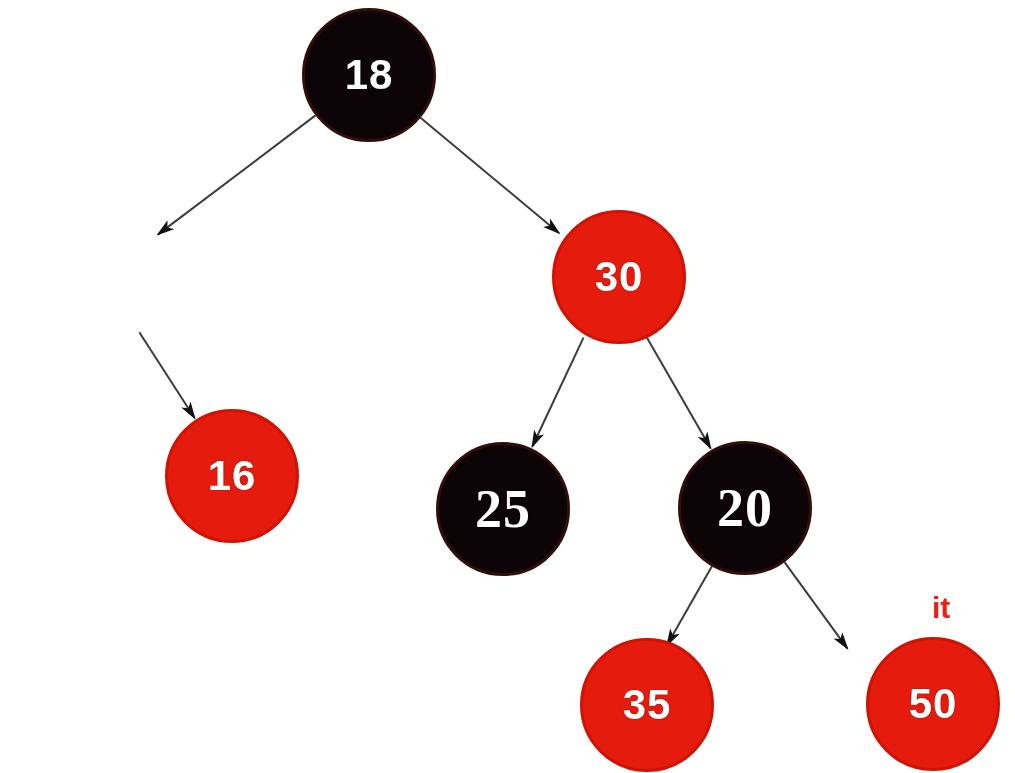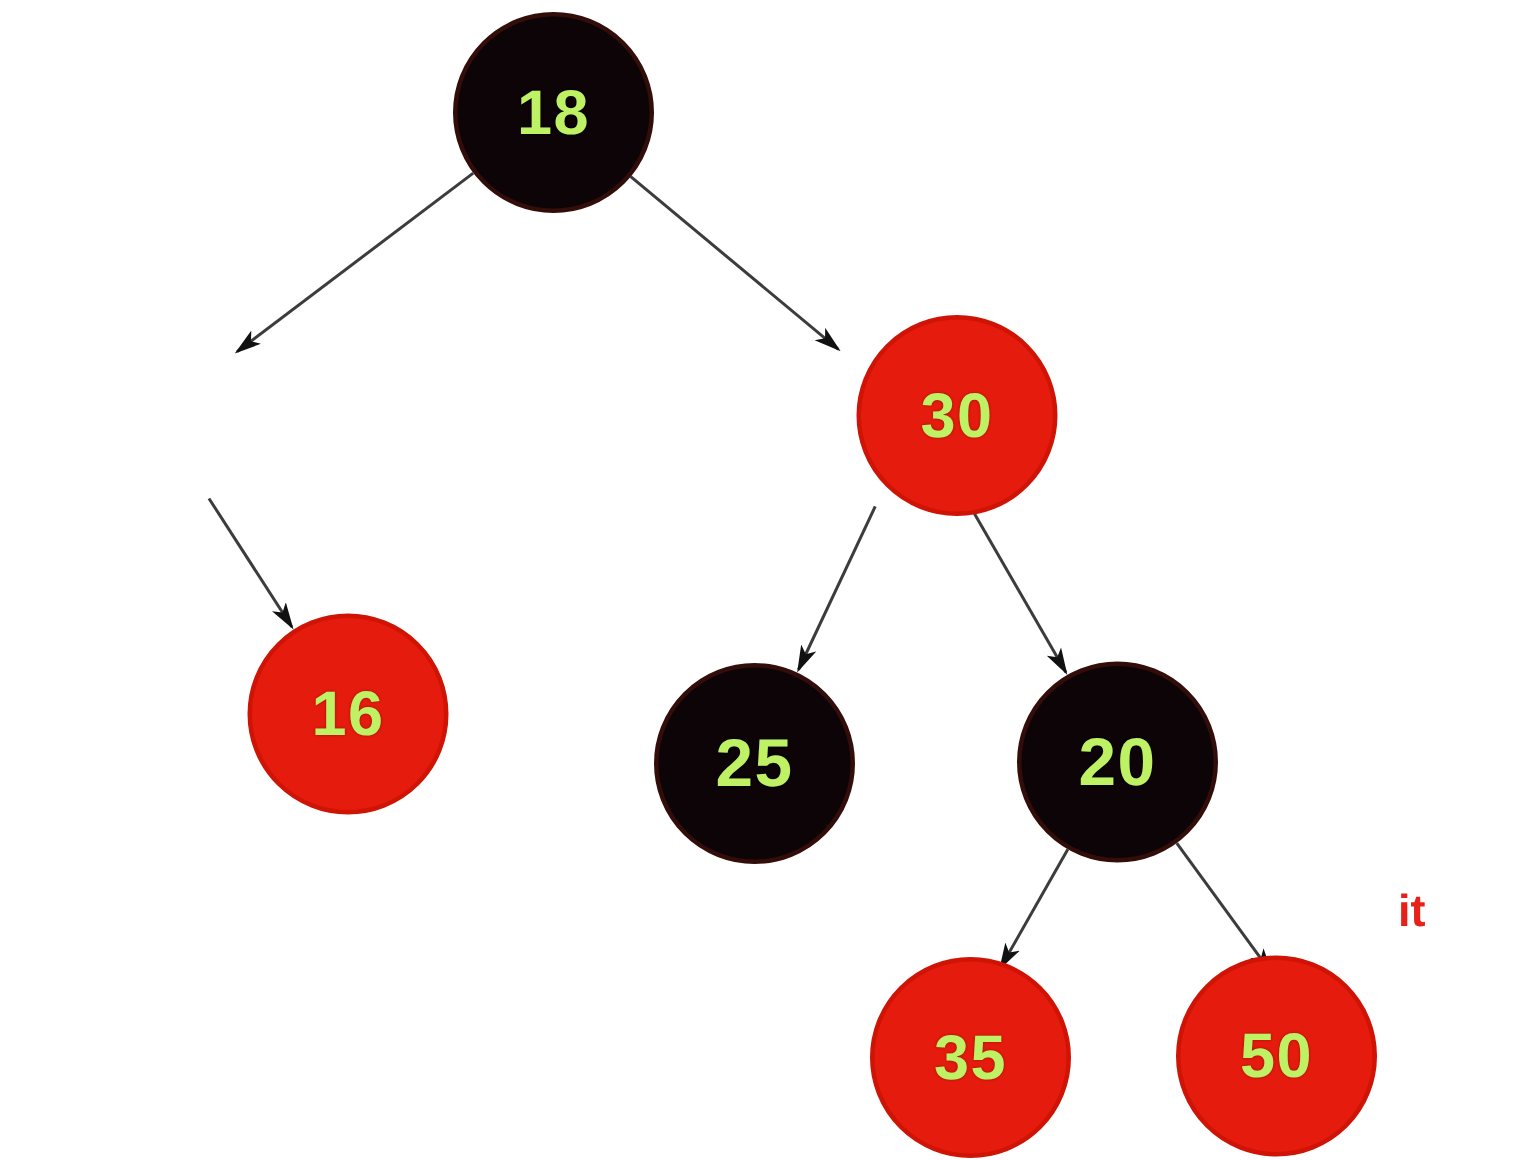--- a/index.html
+++ b/index.html
@@ -37,7 +37,7 @@
     justify-content: center;
     font-weight: bold;
     font-size: 42px;
-    color: #bef264;
+    color: #ffffff;
     letter-spacing: 1px;
     text-shadow: 0 0 2px rgba(0,0,0,0.35);
   }

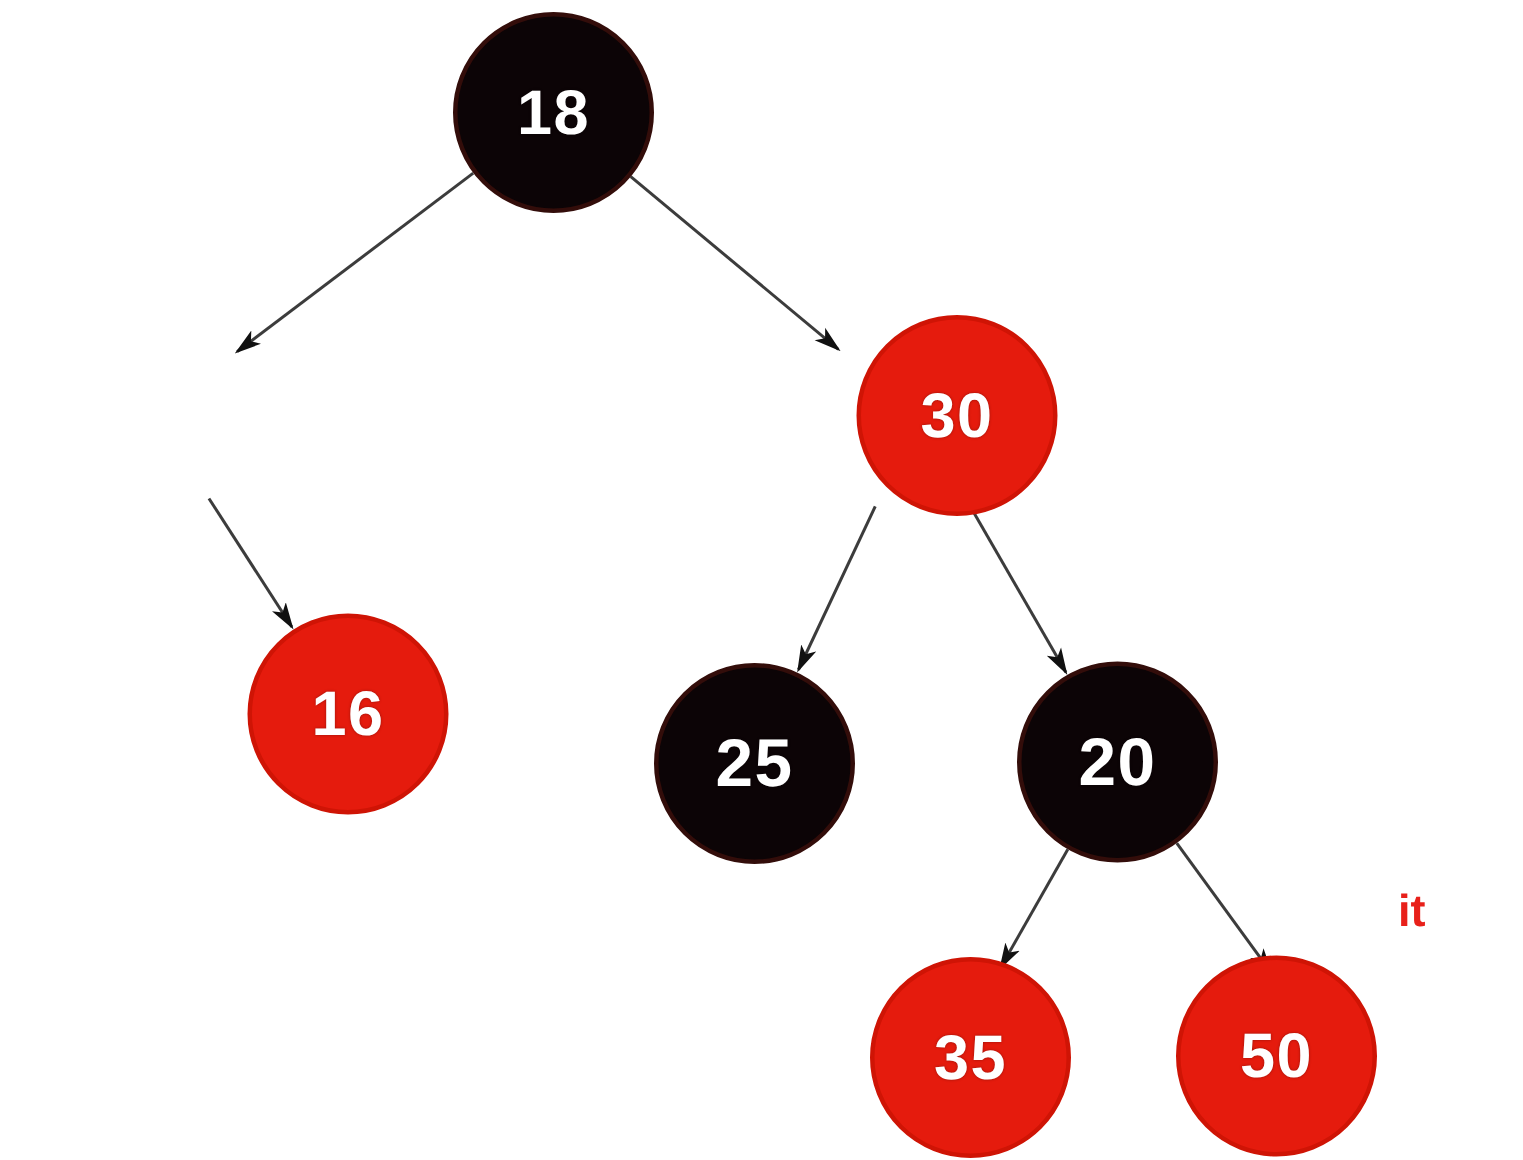--- a/index.html
+++ b/index.html
@@ -76,7 +76,7 @@
 
   <div class="nodes-layer" id="nodes">
       <div class="node" style="left: 302px; top: 8px; height: 134px; width: 134px; background: rgb(12, 4, 6); border: 3px solid rgb(51, 13, 10);">18</div>
-      <div class="node" style="left: 571px; top: 210px; height: 134px; width: 134px; background: rgb(229, 27, 13); border: 3px solid rgb(207, 20, 5);">30</div>
+      <div class="node" style="left: 552px; top: 210px; height: 134px; width: 134px; background: rgb(229, 27, 13); border: 3px solid rgb(207, 20, 5);">30</div>
       <div class="node" style="left: 165px; top: 409px; height: 134px; width: 134px; background: rgb(229, 27, 13); border: 3px solid rgb(207, 20, 5);">16</div>
       <div class="node serif" style="left: 436px; top: 442px; height: 134px; width: 134px; background: rgb(12, 4, 6); border: 3px solid rgb(51, 13, 10);">25</div>
       <div class="node serif" style="left: 678px; top: 441px; height: 134px; width: 134px; background: rgb(12, 4, 6); border: 3px solid rgb(51, 13, 10);">20</div>

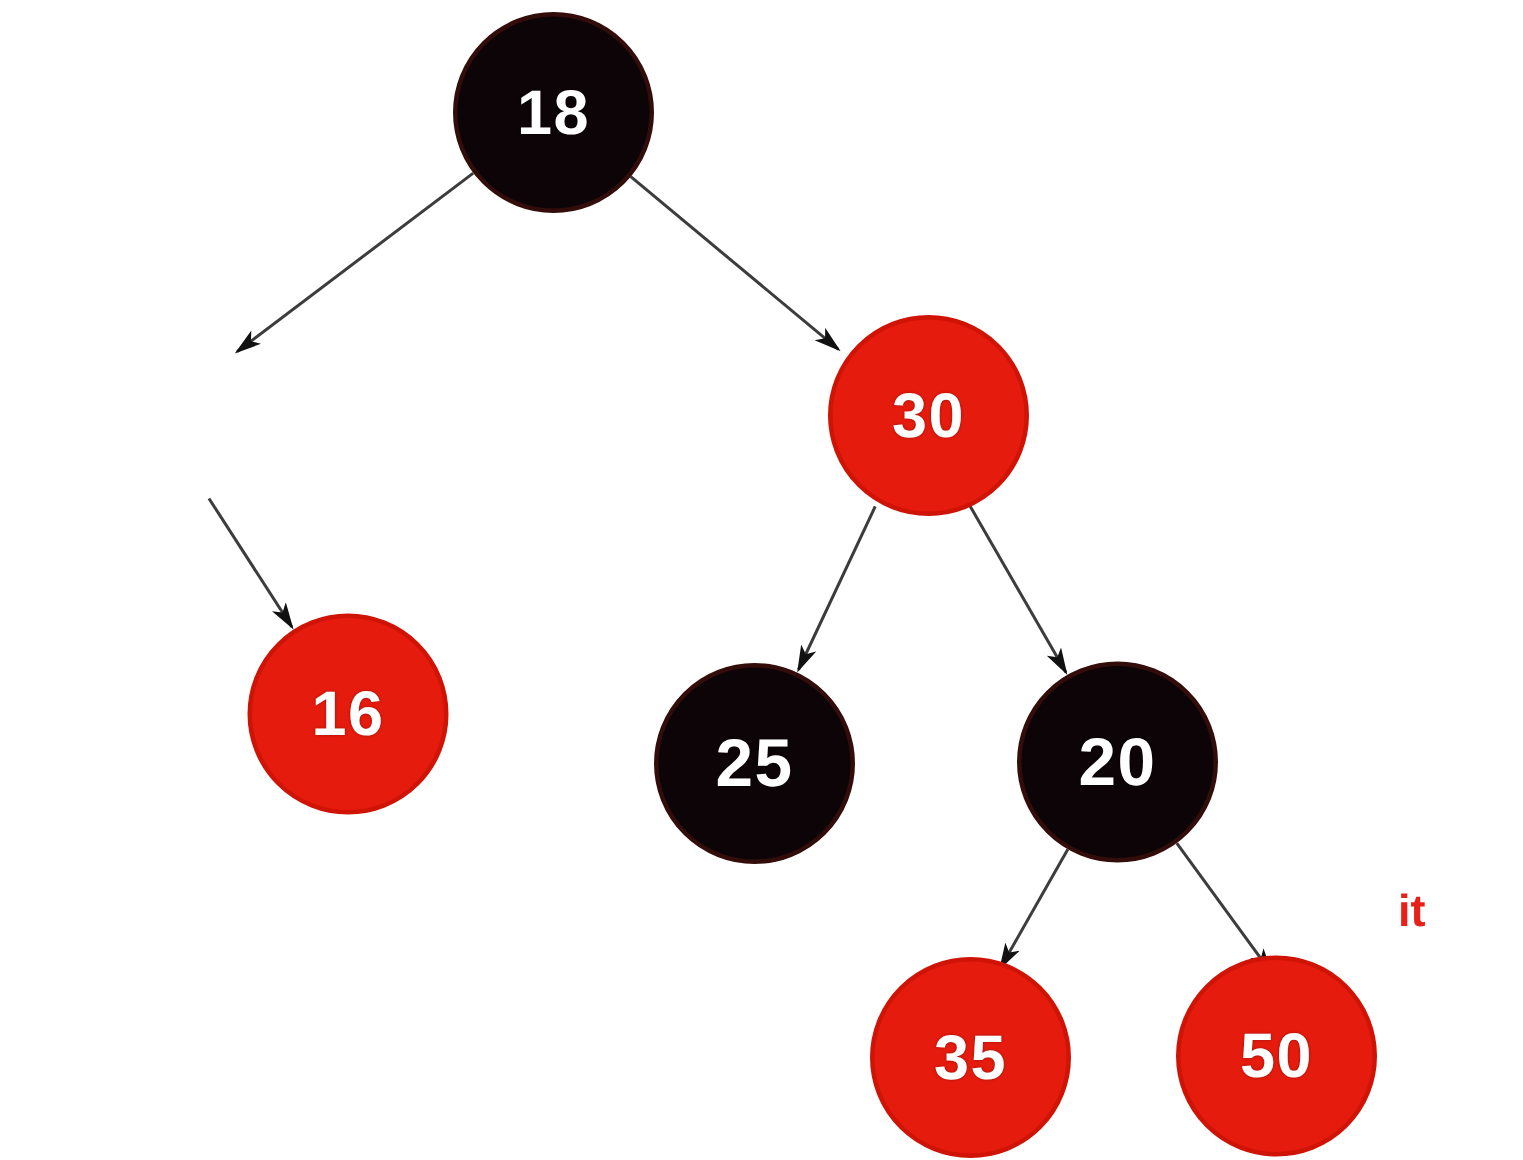--- a/index.html
+++ b/index.html
@@ -42,8 +42,8 @@
     text-shadow: 0 0 2px rgba(0,0,0,0.35);
   }
   .node.serif {
-    font-family: Liberation Sans, sans-serif;
-    font-size: 45px;
+    font-family: Liberation Serif, serif;
+    font-size: 54px;
   }
   .annotation {
     position: absolute;

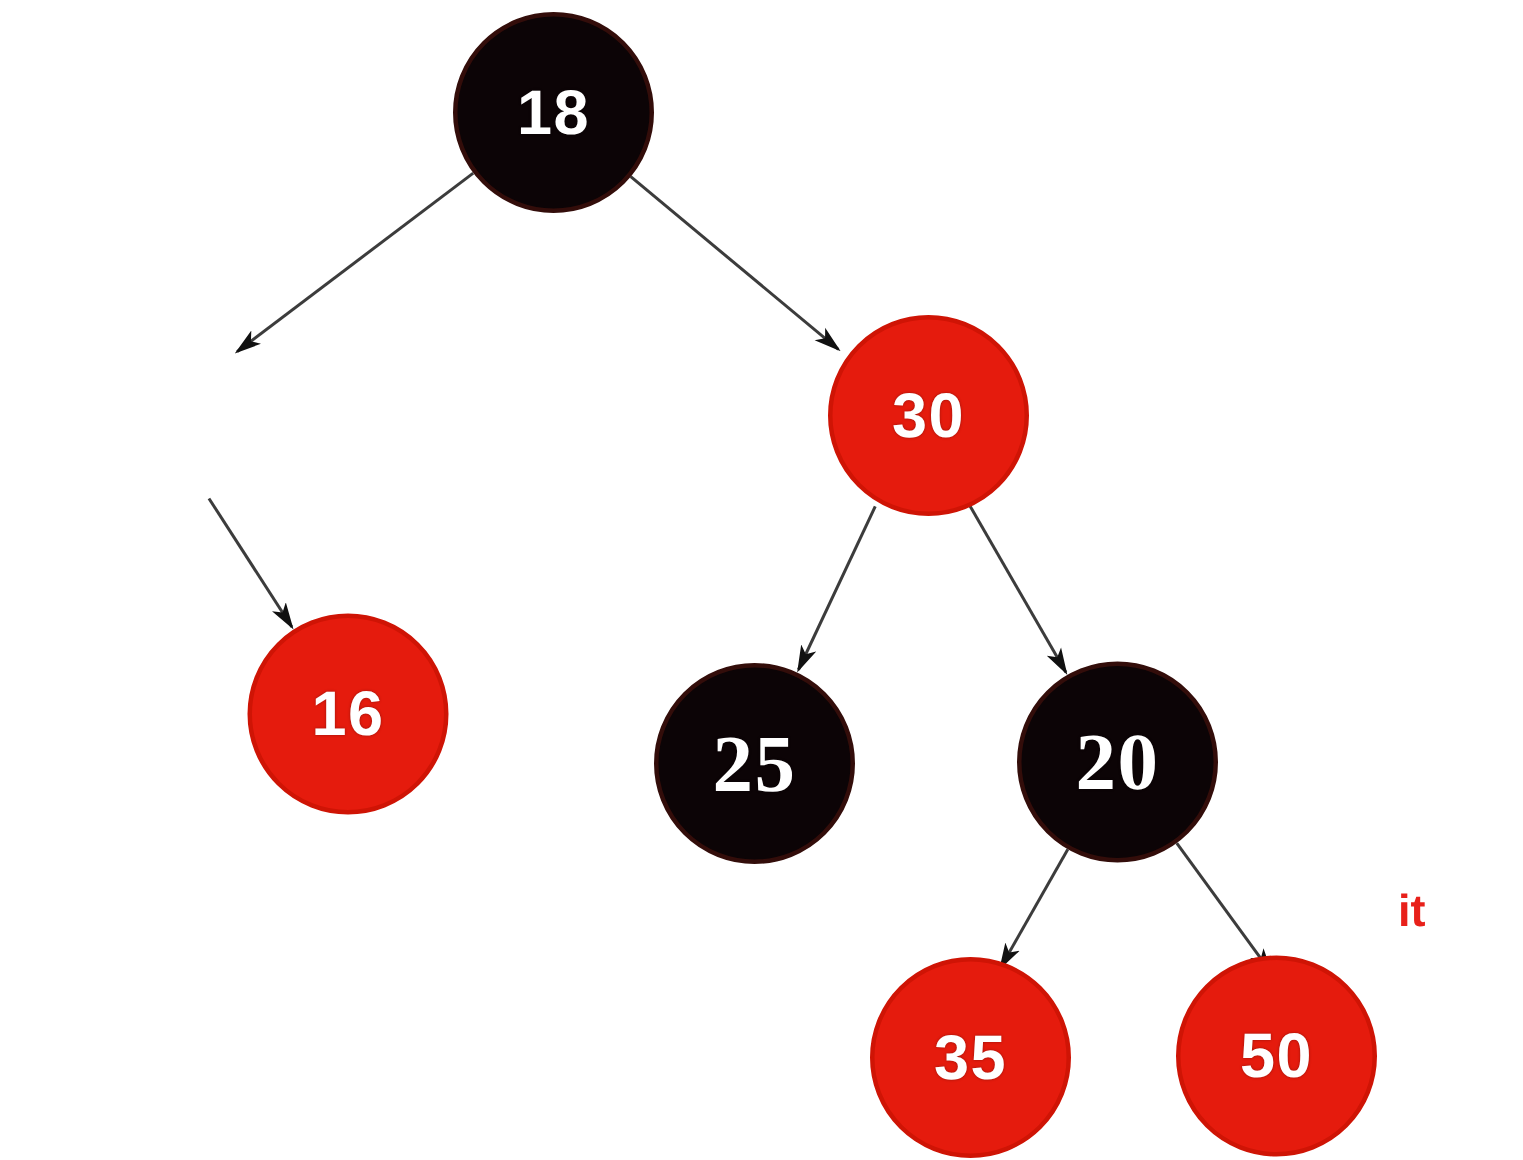--- a/index.html
+++ b/index.html
@@ -81,7 +81,7 @@
       <div class="node serif" style="left: 436px; top: 442px; height: 134px; width: 134px; background: rgb(12, 4, 6); border: 3px solid rgb(51, 13, 10);">25</div>
       <div class="node serif" style="left: 678px; top: 441px; height: 134px; width: 134px; background: rgb(12, 4, 6); border: 3px solid rgb(51, 13, 10);">20</div>
       <div class="node" style="left: 580px; top: 638px; height: 134px; width: 134px; background: rgb(229, 27, 13); border: 3px solid rgb(207, 20, 5);">35</div>
-      <div class="node" style="left: 784px; top: 637px; height: 134px; width: 134px; background: rgb(229, 27, 13); border: 3px solid rgb(207, 20, 5);">50</div>
+      <div class="node" style="left: 866px; top: 637px; height: 134px; width: 134px; background: rgb(229, 27, 13); border: 3px solid rgb(207, 20, 5);">50</div>
     </div>
 
   <span class="annotation" id="annotation" style="left: 932px; top: 574px; color: rgb(232, 32, 26);">it</span>

